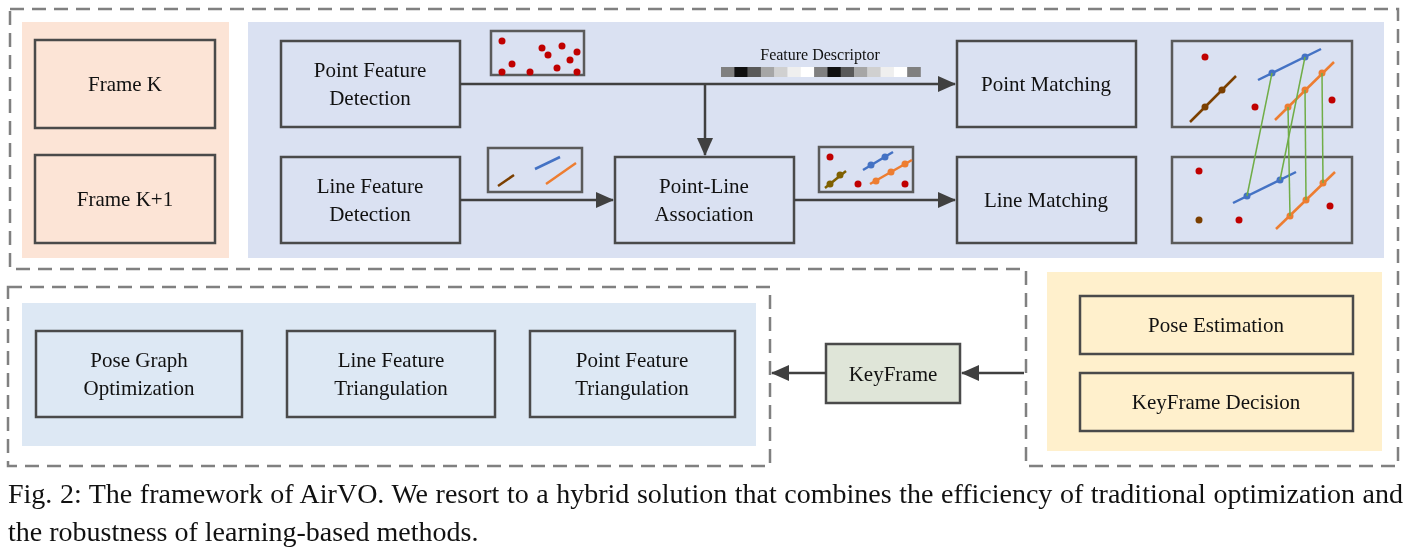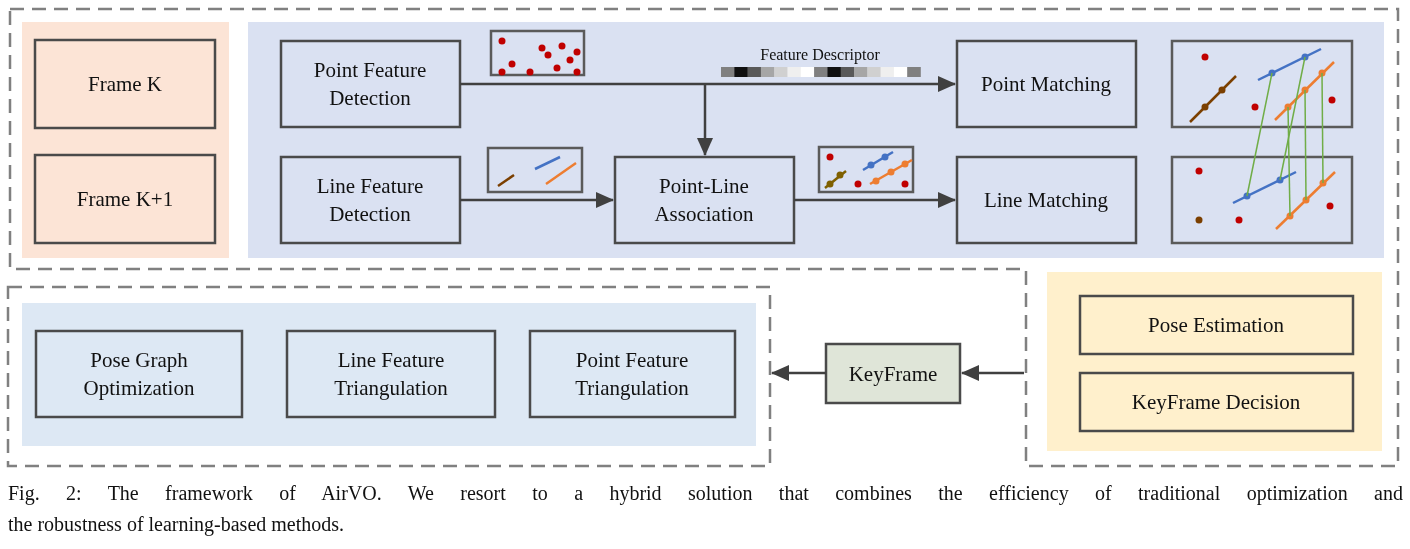--- a/index.html
+++ b/index.html
@@ -9,7 +9,7 @@
   .box-label { font-family: "Liberation Serif", "DejaVu Serif", serif; font-size: 21px; fill: #111; }
   .small-label { font-family: "Liberation Serif", "DejaVu Serif", serif; font-size: 16px; fill: #111; }
   #caption { position: absolute; left: 8px; top: 478px; width: 1395px;
-             font-size: 20px; line-height: 31px; text-align: justify; color: #111; }
+             font-size: 28px; line-height: 31px; text-align: justify; color: #111; }
   #caption .l1 { display: block; text-align-last: justify; white-space: nowrap; }
   #caption .l2 { display: block; }
 </style>

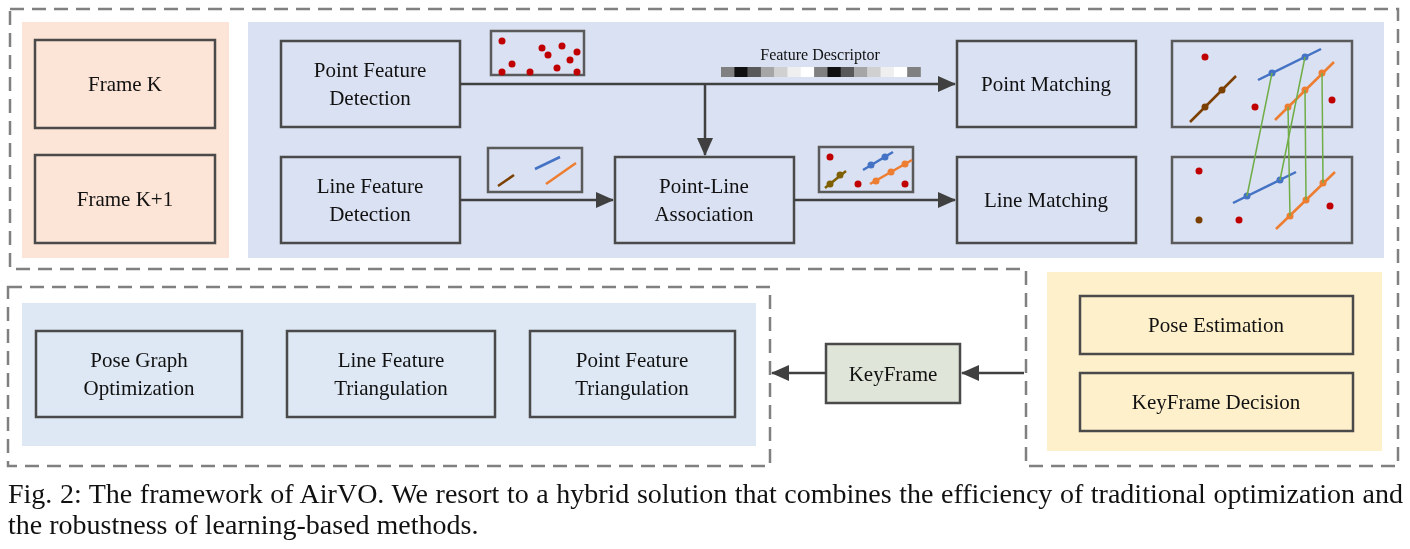--- a/index.html
+++ b/index.html
@@ -11,7 +11,7 @@
   #caption { position: absolute; left: 8px; top: 478px; width: 1395px;
              font-size: 28px; line-height: 31px; text-align: justify; color: #111; }
   #caption .l1 { display: block; text-align-last: justify; white-space: nowrap; }
-  #caption .l2 { display: block; }
+  #caption .l2 { display: block; margin-top: 7px; }
 </style>
 </head>
 <body>

